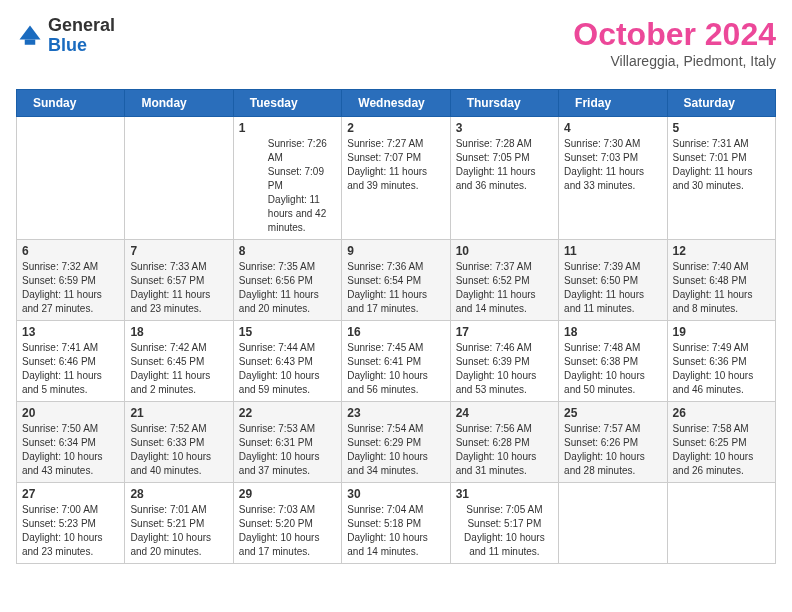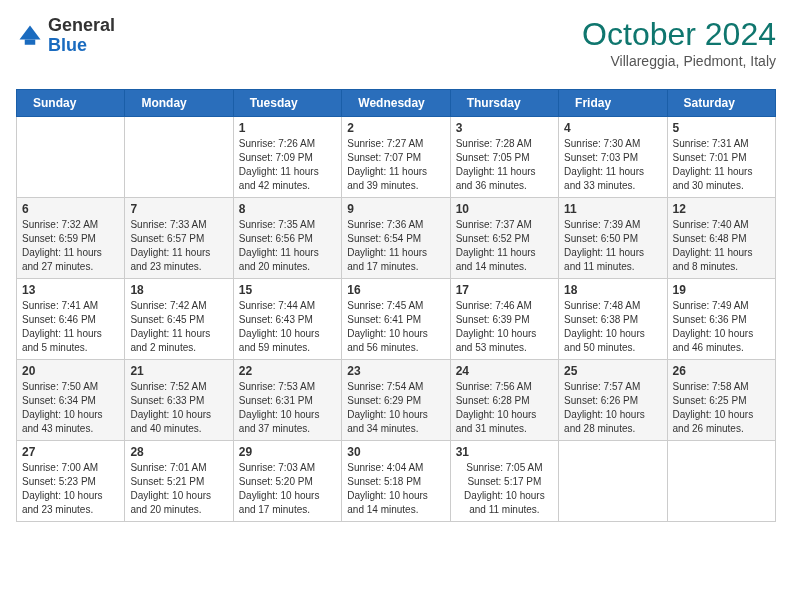--- a/index.html
+++ b/index.html
@@ -37,8 +37,8 @@
     }
     .month-year {
       font-size: 32px;
-      font-weight: normal;
-      color: #0f766e;
+      font-weight: bold;
+      color: #ec4899;
     }
     .location {
       font-size: 14px;

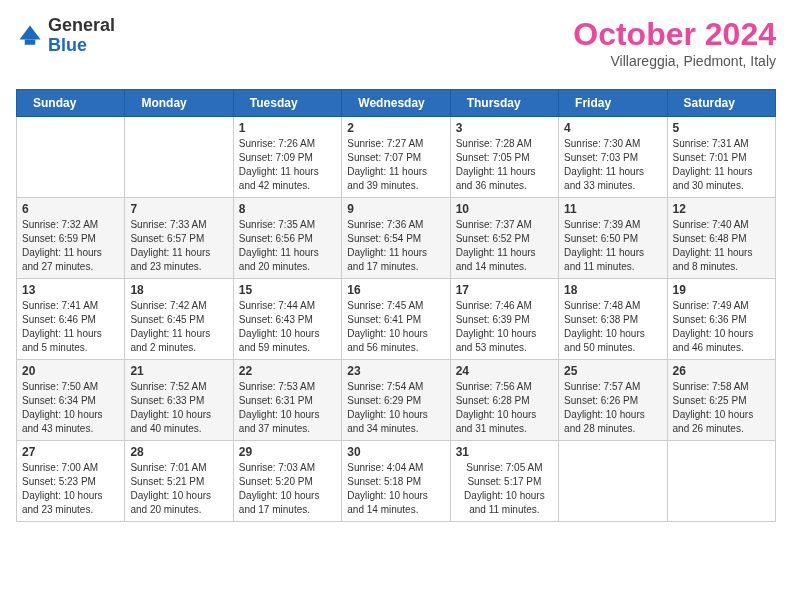--- a/index.html
+++ b/index.html
@@ -123,7 +123,7 @@
         <td class="empty-cell"></td>
         <td>
           <span class="day-num">1</span>
-          <div class="day-info" style="white-space: pre-line;">Sunrise: 7:26 AM
+          <div class="day-info" style="white-space: pre-line; margin-left: 29px;">Sunrise: 7:26 AM
 Sunset: 7:09 PM
 Daylight: 11 hours and 42 minutes.</div>
         </td>

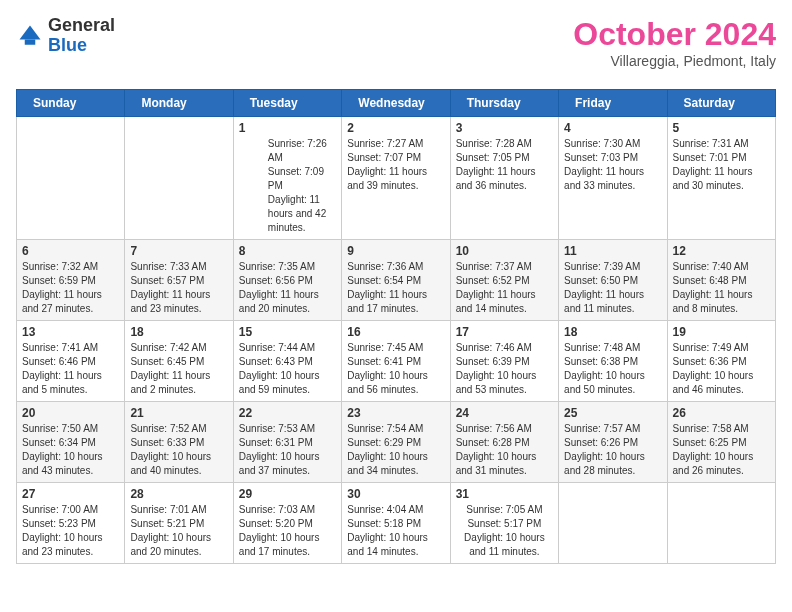--- a/index.html
+++ b/index.html
@@ -305,7 +305,7 @@
         </td>
         <td>
           <span class="day-num">30</span>
-          <div class="day-info" style="white-space: pre-line;">Sunrise: 4:04 AM
+          <div class="day-info" style="white-space: pre-line;">Sunrise: 7:04 AM
 Sunset: 5:18 PM
 Daylight: 10 hours and 14 minutes.</div>
         </td>

